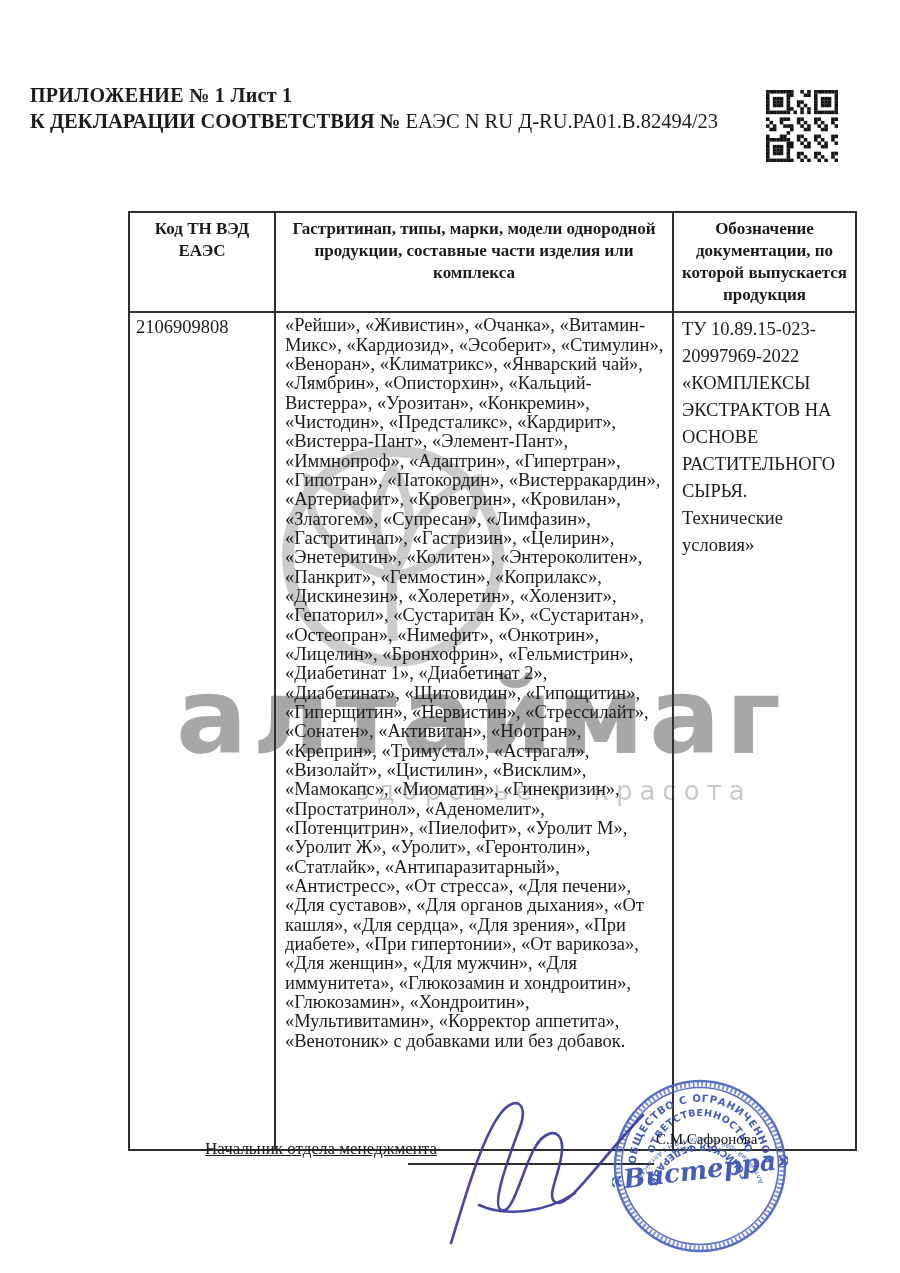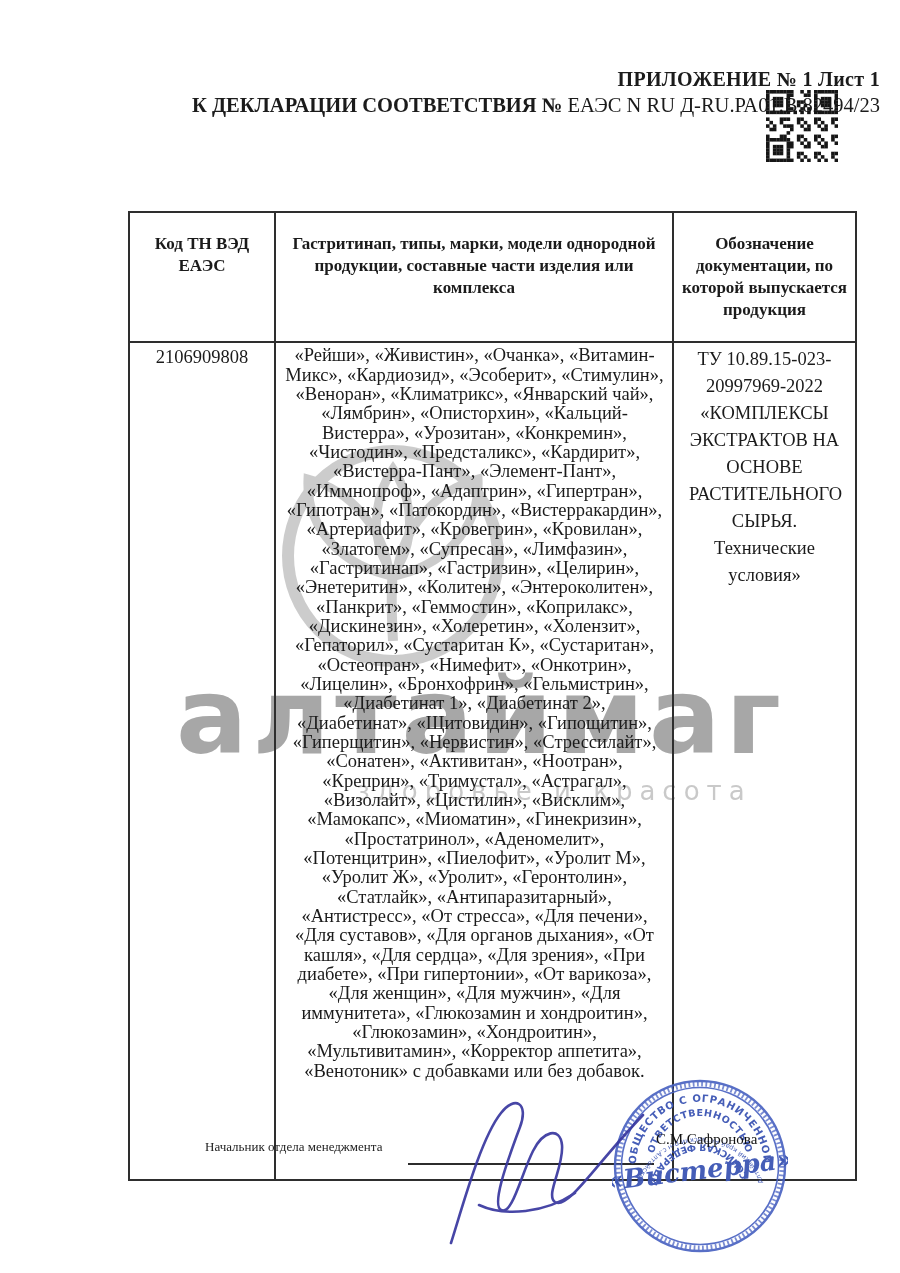--- a/index.html
+++ b/index.html
@@ -9,7 +9,7 @@
     font-family:"Liberation Serif", serif;color:#1b1b1b;
   }
   
-  .header{position:absolute;left:30px;top:68px;width:850px;text-align:right;z-index:2;}
+  .header{position:absolute;left:30px;top:84px;width:850px;text-align:left;z-index:2;}
   .h-line1{font-size:20px;font-weight:bold;letter-spacing:.3px;}
   .h-line2{font-size:20.5px;margin-top:3px;}
   .h-line2 .b{font-weight:bold;}

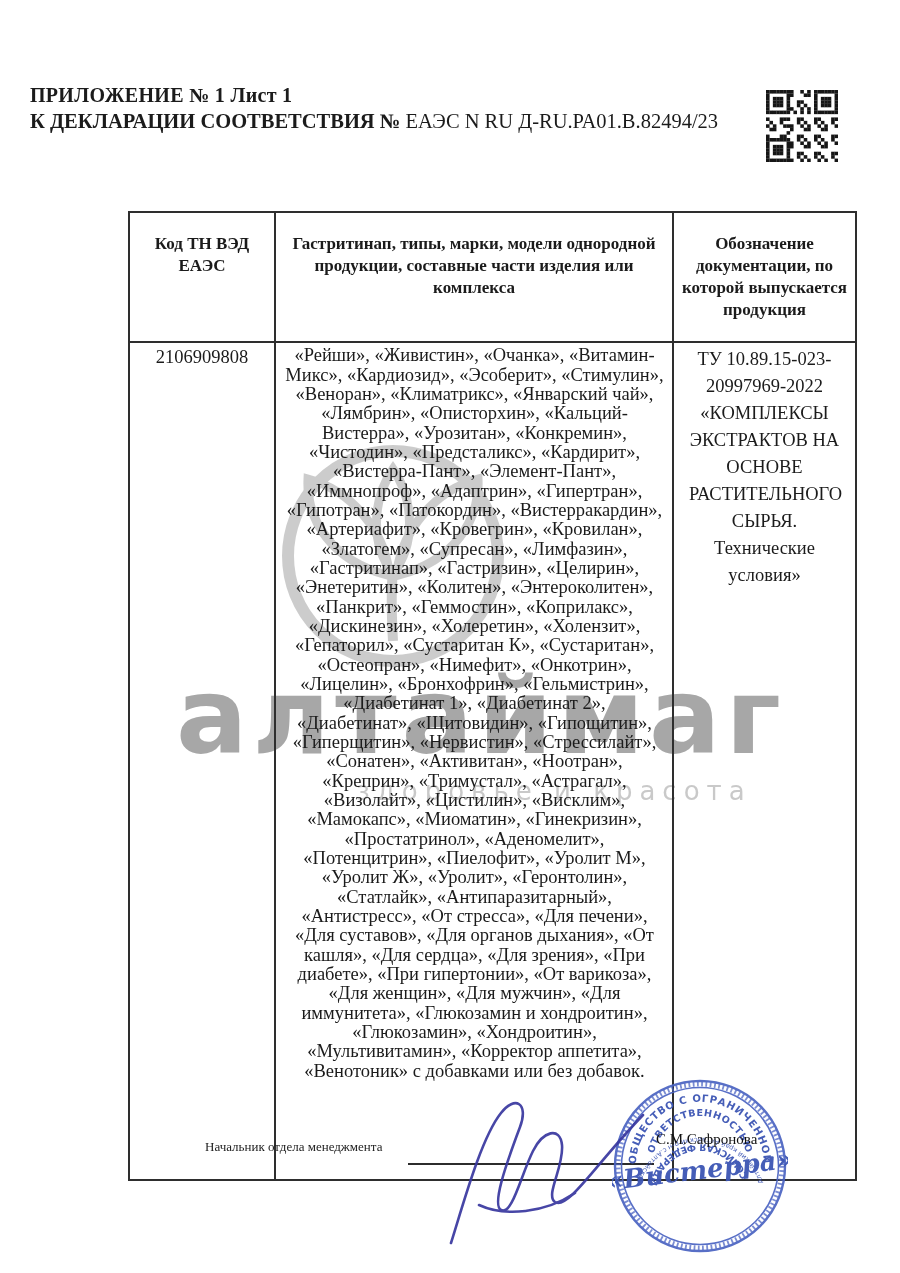--- a/index.html
+++ b/index.html
@@ -38,7 +38,7 @@
   }
   table.decl th{
     font-size:17px;font-weight:bold;text-align:center;vertical-align:top;
-    padding:20px 6px;line-height:1.3;height:66px;
+    padding:5px 6px;line-height:1.3;height:66px;
   }
   table.decl td{vertical-align:top;font-size:18.5px;}
   td.c-code{padding:4px 6px;height:828px;}

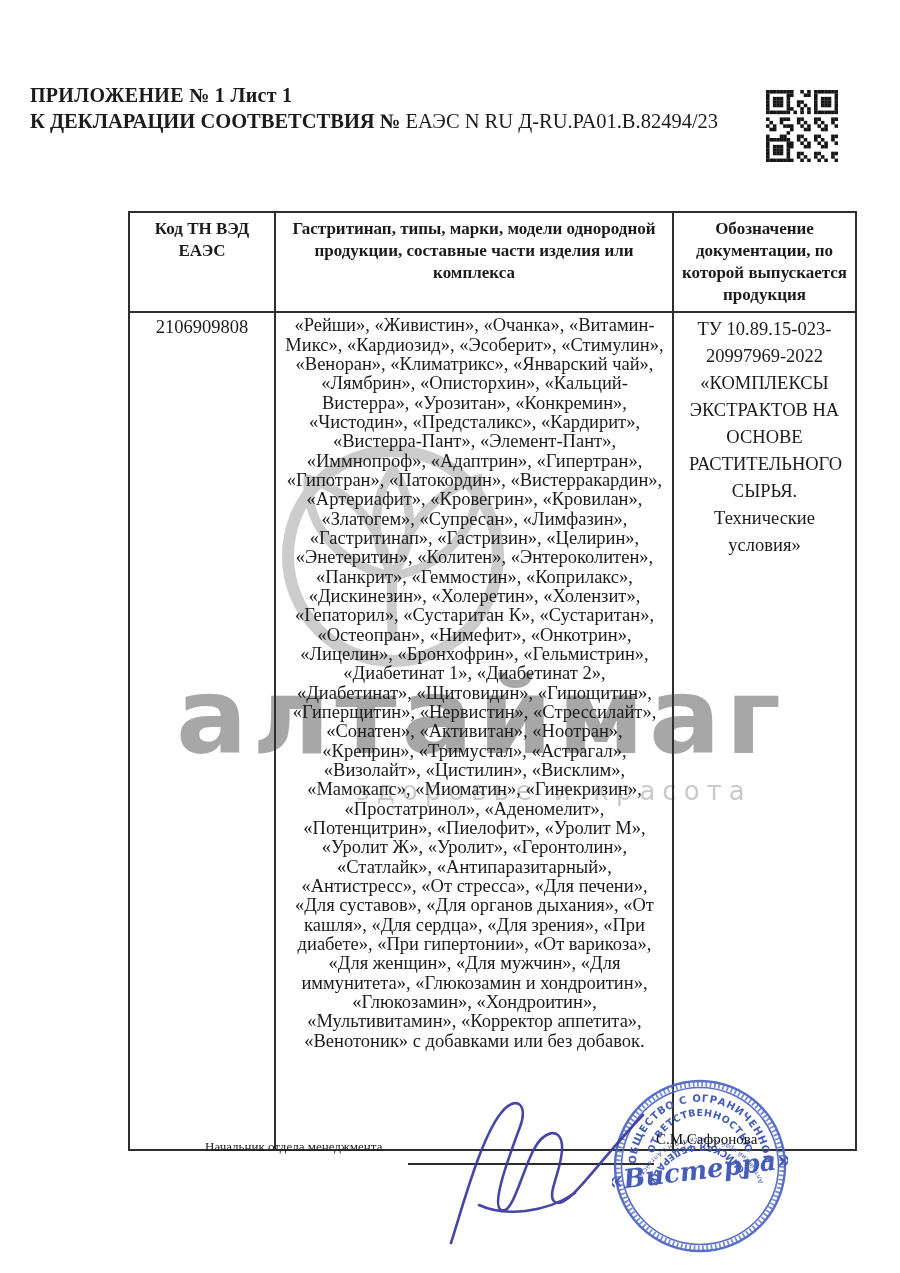--- a/index.html
+++ b/index.html
@@ -34,7 +34,7 @@
     border-collapse:collapse;table-layout:fixed;background:transparent;
   }
   table.decl th, table.decl td{
-    border:2px solid #2e2e2e;background:transparent;text-align:center;
+    border:2px solid #2e2e2e;background:transparent;
   }
   table.decl th{
     font-size:17px;font-weight:bold;text-align:center;vertical-align:top;

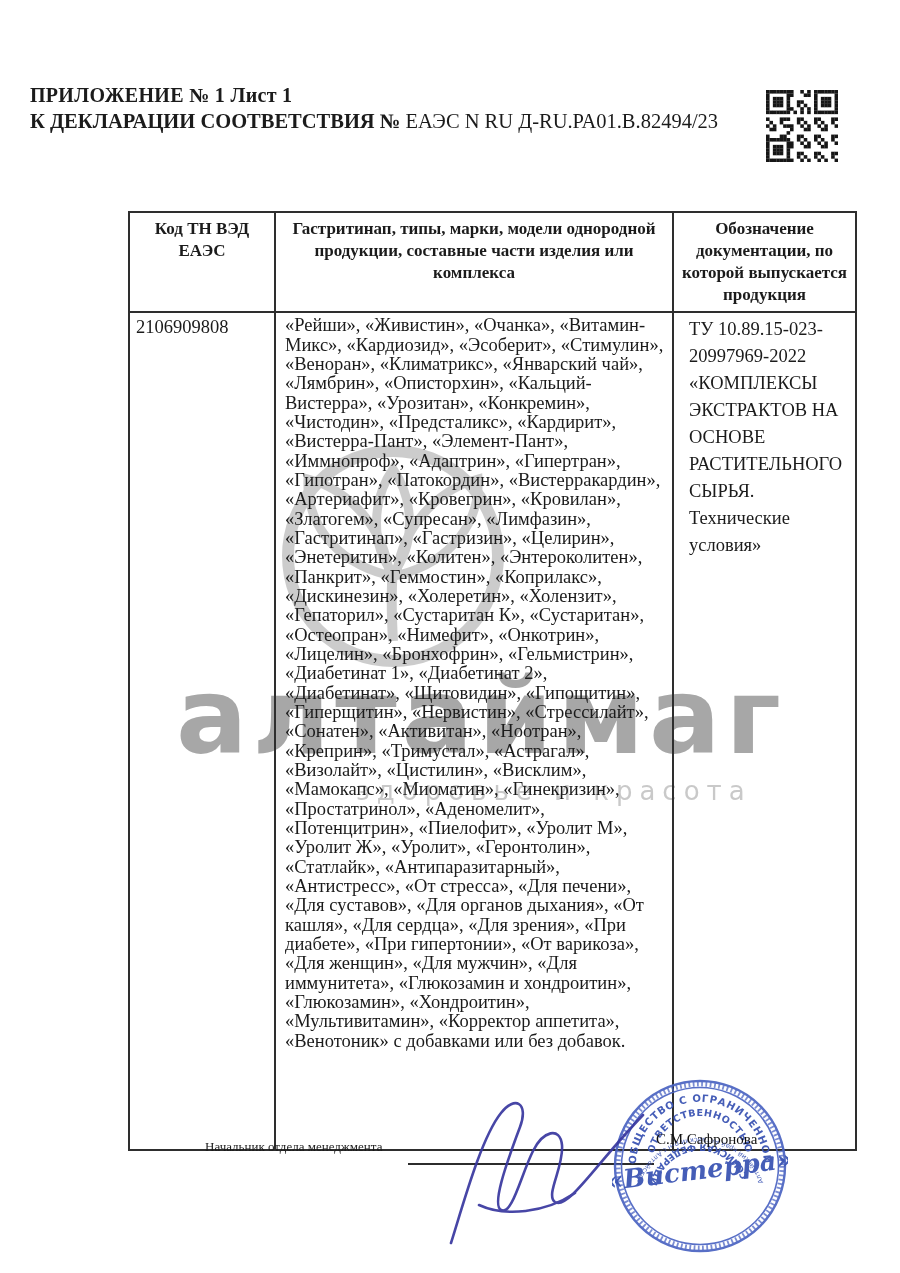--- a/index.html
+++ b/index.html
@@ -43,7 +43,7 @@
   table.decl td{vertical-align:top;font-size:18.5px;}
   td.c-code{padding:4px 6px;height:828px;}
   td.c-products{padding:3px 8px 20px 9px;line-height:1.045;}
-  td.c-doc{padding:3px 15px;line-height:1.46;border-radius:13px;}
+  td.c-doc{padding:3px 8px;line-height:1.46;border-radius:13px;}
   
   .f-label{position:absolute;left:205px;top:1139px;font-size:13px;z-index:2;}
   .f-line{position:absolute;left:408px;top:1163px;width:246px;border-top:2px solid #2c2c2c;z-index:2;}

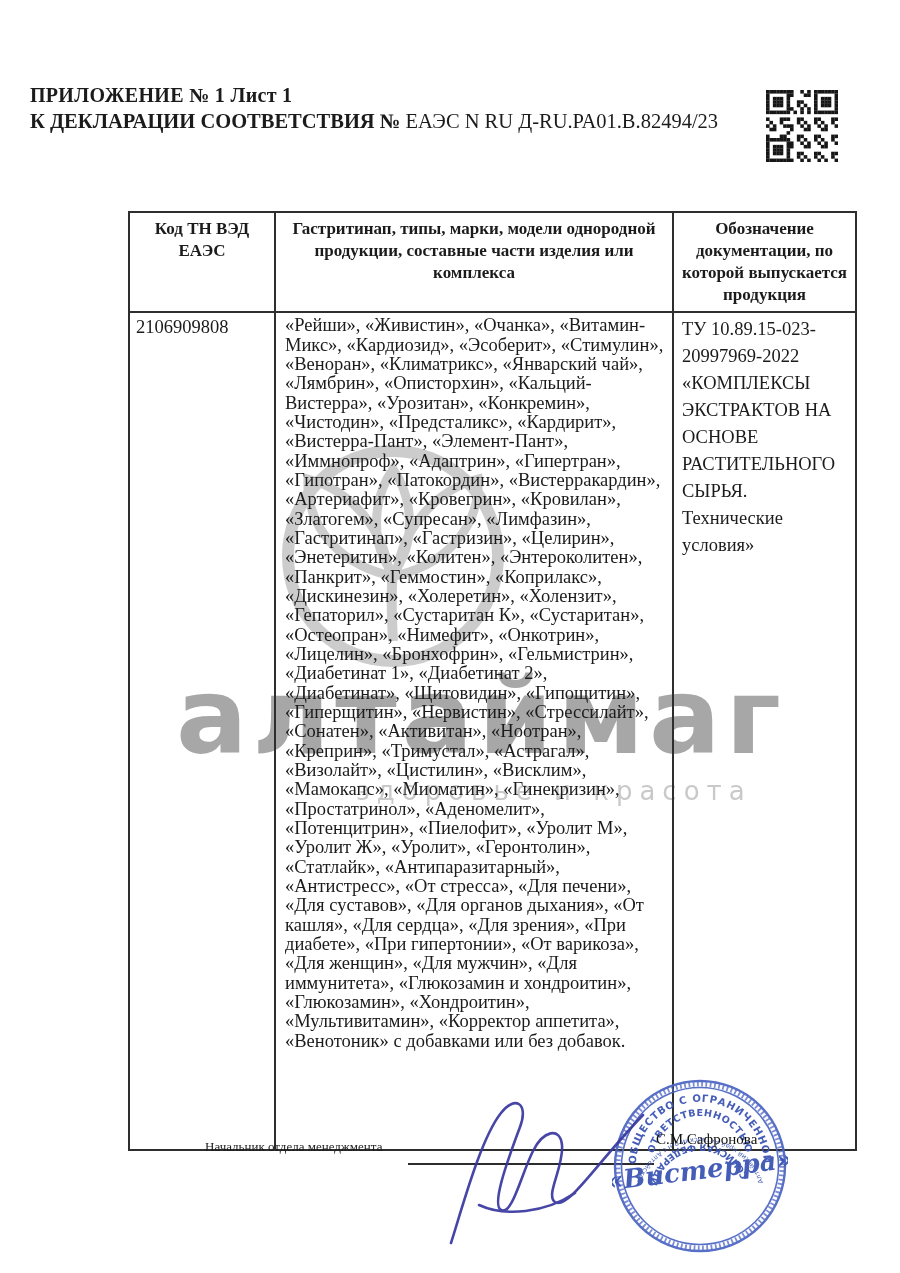--- a/index.html
+++ b/index.html
@@ -45,7 +45,7 @@
   td.c-products{padding:3px 8px 20px 9px;line-height:1.045;}
   td.c-doc{padding:3px 8px;line-height:1.46;border-radius:13px;}
   
-  .f-label{position:absolute;left:205px;top:1139px;font-size:13px;z-index:2;}
+  .f-label{position:absolute;left:205px;top:1139px;font-size:17px;z-index:2;text-decoration:underline;}
   .f-line{position:absolute;left:408px;top:1163px;width:246px;border-top:2px solid #2c2c2c;z-index:2;}
   .f-signer{position:absolute;left:656px;top:1131px;font-size:15px;z-index:6;color:#111;}
   .sig{position:absolute;left:393px;top:1083px;z-index:5;}

